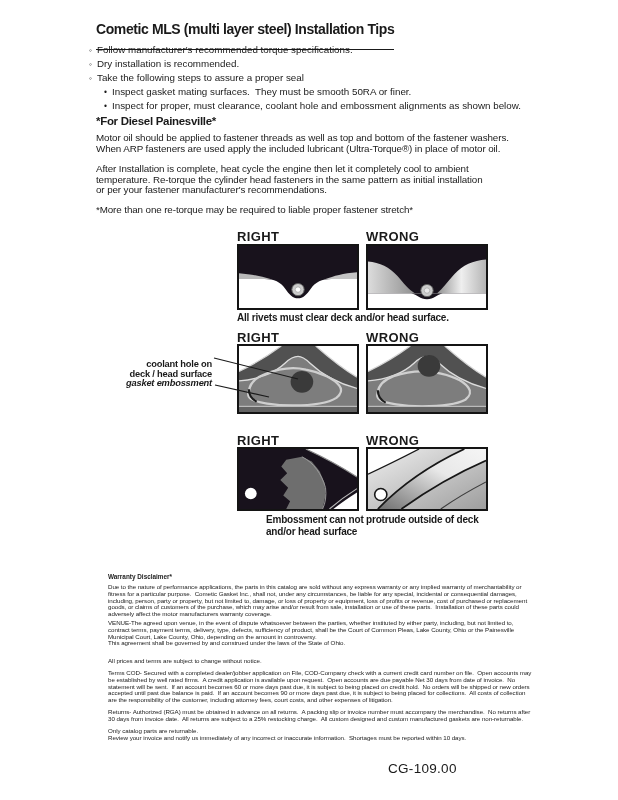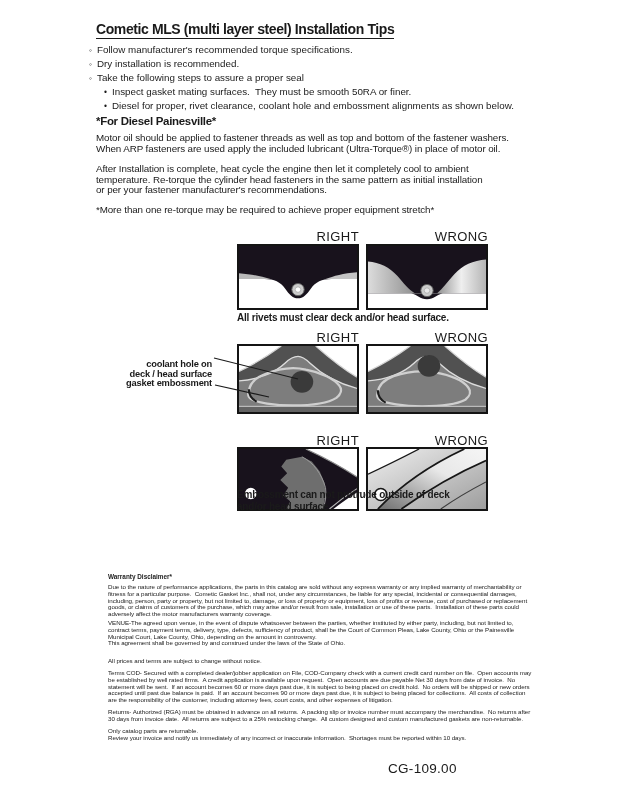--- a/index.html
+++ b/index.html
@@ -10,7 +10,7 @@
   .preline{white-space:pre-line;}
 
   .title{left:96px;top:21px;font-size:14px;font-weight:bold;letter-spacing:-0.4px;
-         border-bottom:1.5px solid #1a1a1a;padding-bottom:1px;}
+         border-bottom:1.5px solid #1a1a1a;padding-bottom:12px;}
   .bullets{left:89px;top:43px;font-size:9.8px;line-height:13px;}
   .b-row{display:flex;align-items:baseline;}
   .b-row .mark{width:8px;font-size:8.5px;flex:none;}

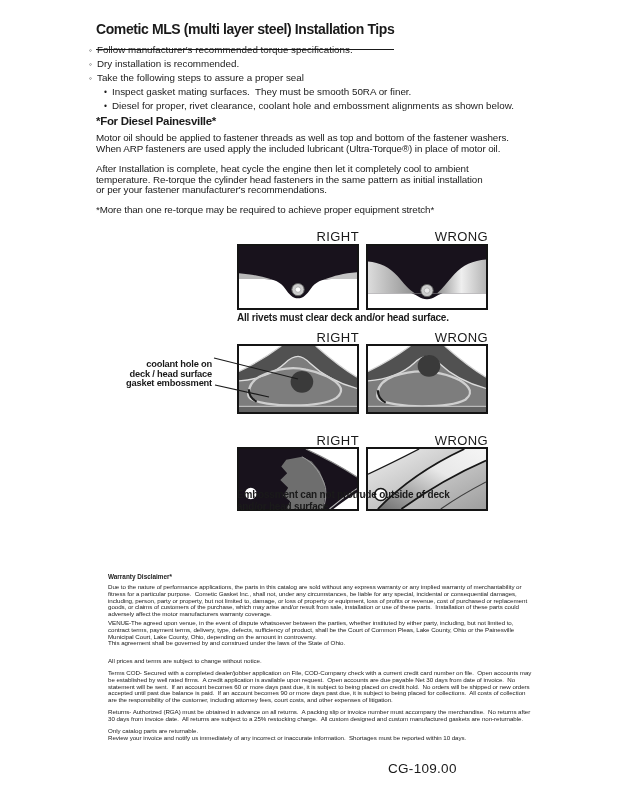--- a/index.html
+++ b/index.html
@@ -61,7 +61,7 @@
     </div>
     <div class="b-row b-sub">
       <span class="mark">•</span>
-      <span class="b-text">Diesel for proper, rivet clearance, coolant hole and embossment alignments as shown below.</span>
+      <span class="b-text">Inspect for proper, must clearance, coolant hole and embossment alignments as shown below.</span>
     </div>
   </div>
 

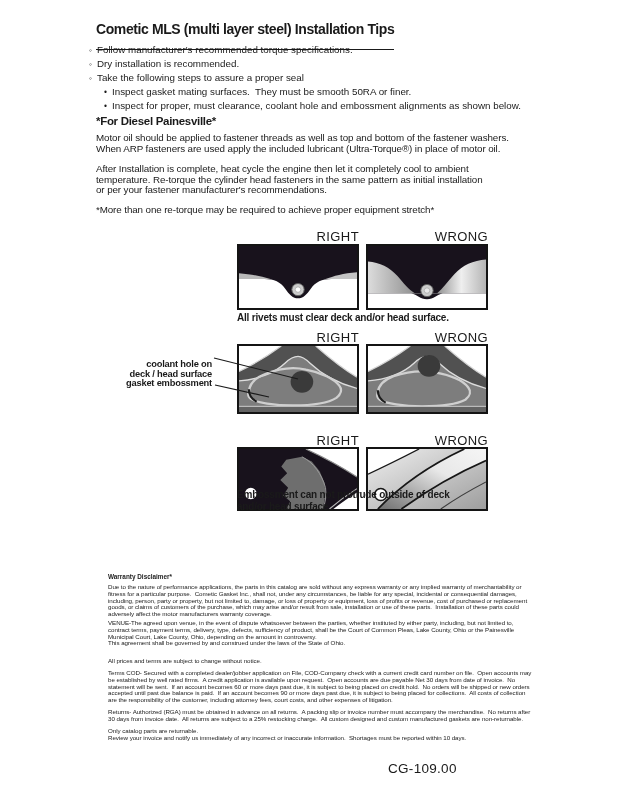--- a/index.html
+++ b/index.html
@@ -71,7 +71,7 @@
 or per your fastener manufacturer's recommendations.</div>
   <div class="abs para p1 pre">Motor oil should be applied to fastener threads as well as top and bottom of the fastener washers.
 When ARP fasteners are used apply the included lubricant (Ultra-Torque®) in place of motor oil.</div>
-  <div class="abs para note pre">*More than one re-torque may be required to achieve proper equipment stretch*</div>
+  <div class="abs para note pre">*More than one re-torque may be required to liable proper fastener stretch*</div>
 
   <div class="abs dg-label" style="left:237px;top:229px;">RIGHT</div>
   <div class="abs dg-label" style="left:366px;top:229px;">WRONG</div>

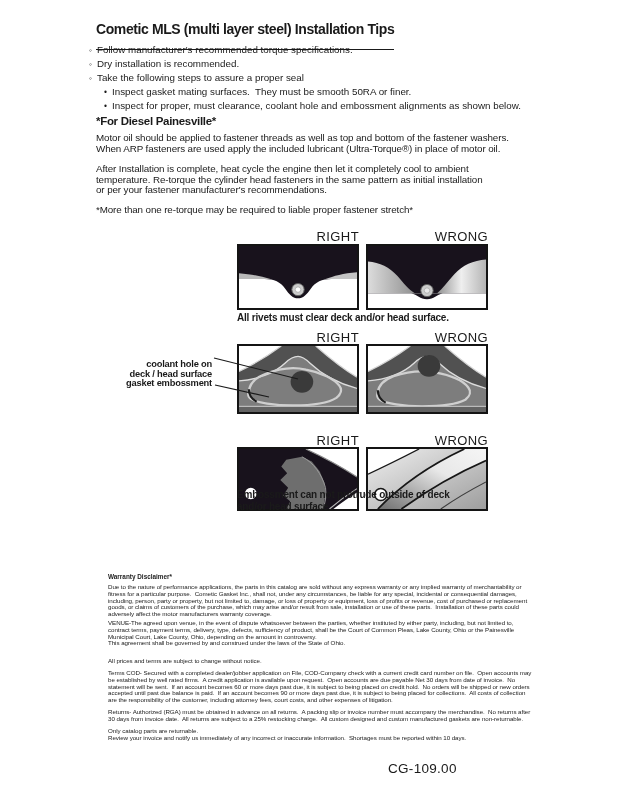--- a/index.html
+++ b/index.html
@@ -21,7 +21,7 @@
   .para{left:96px;font-size:9.8px;line-height:10.6px;letter-spacing:-0.1px;}
   .p1{top:133px;} .p2{top:164px;} .note{top:205px;}
 
-  .dg-label{width:122px;text-align:right;font-size:13px;font-weight:normal;letter-spacing:0.4px;}
+  .dg-label{width:122px;text-align:left;font-size:13px;font-weight:bold;letter-spacing:0.4px;}
   .panel{width:118px;border:2px solid #141414;background:#fff;line-height:0;}
   .caption{left:237px;font-size:10px;font-weight:bold;letter-spacing:-0.2px;line-height:11.5px;}
 

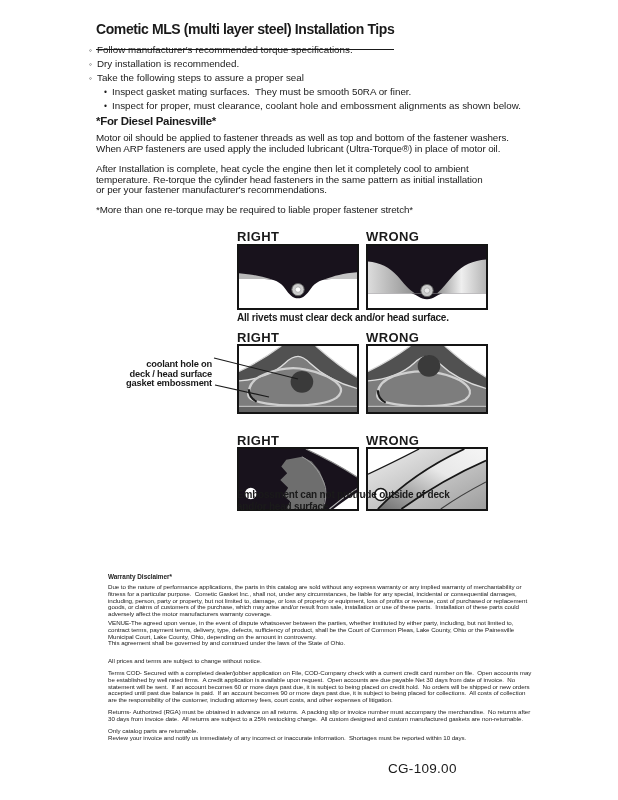--- a/index.html
+++ b/index.html
@@ -117,7 +117,7 @@
 
   <div class="abs side-label preline" style="top:360px;">coolant hole on
 deck / head surface</div>
-  <div class="abs side-label" style="top:379px;">gasket embossment</div>
+  <div class="abs side-label" style="top:379px;font-style:italic;">gasket embossment</div>
 
   <div class="abs panel" style="left:237px;top:344px;">
     <svg width="118" height="66" viewBox="0 0 120 70" preserveAspectRatio="none">

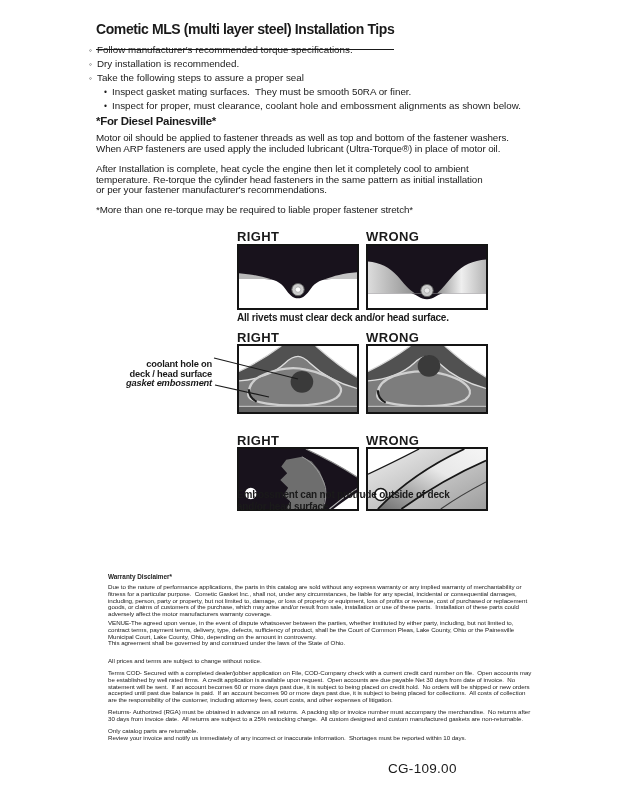--- a/index.html
+++ b/index.html
@@ -194,7 +194,7 @@
     </svg>
   </div>
 
-  <div class="abs caption preline" style="top:489px;">Embossment can not protrude outside of deck
+  <div class="abs caption preline" style="top:514px;margin-left:29px;">Embossment can not protrude outside of deck
 and/or head surface</div>
 
   <svg class="abs overlay" width="618" height="800">

